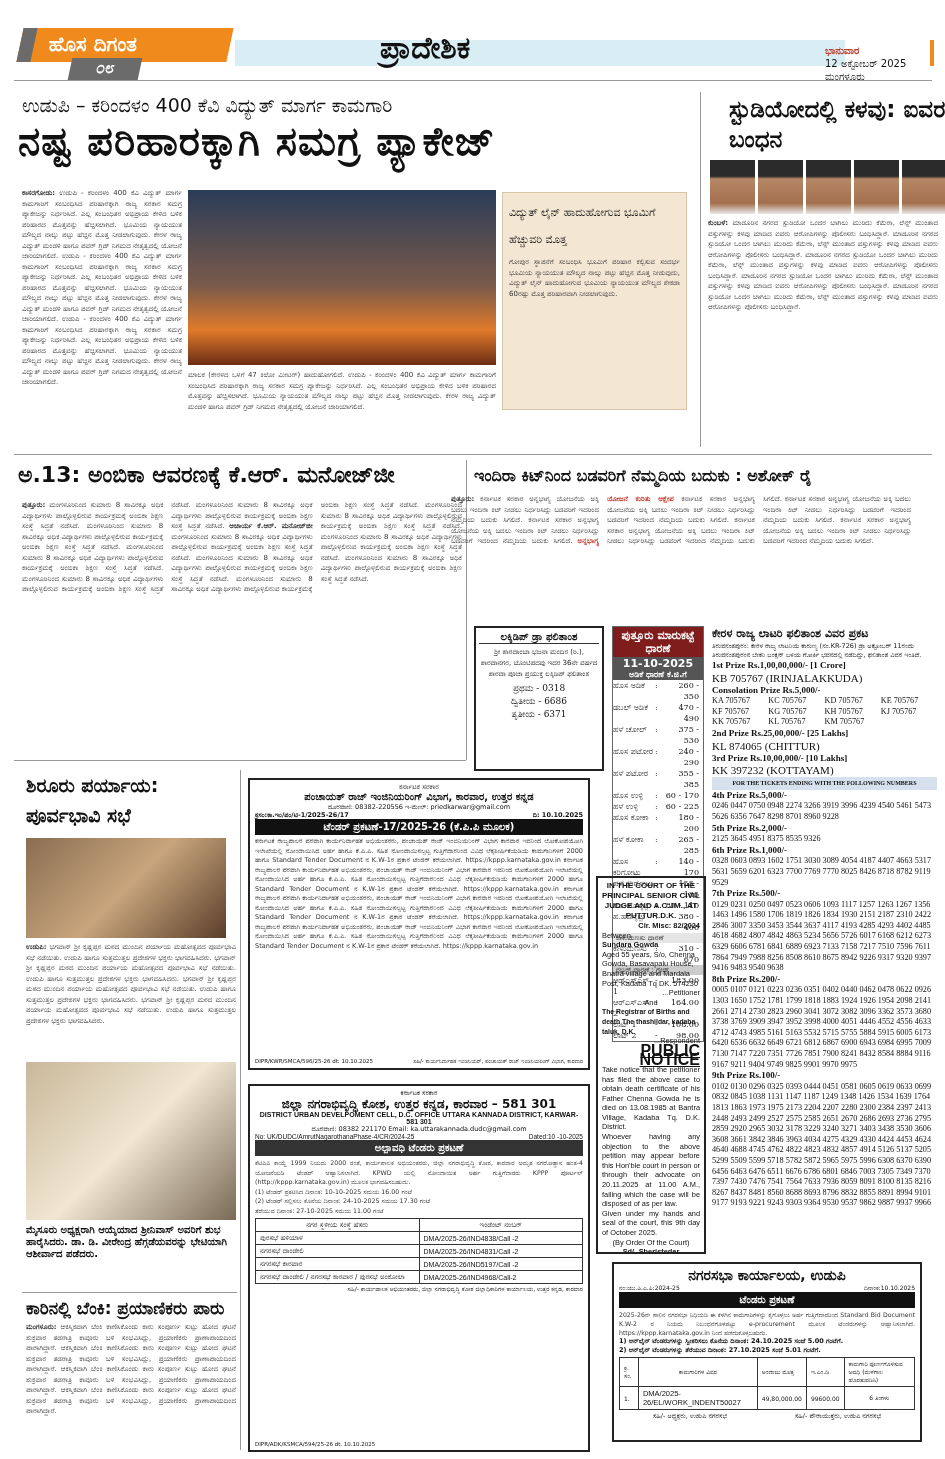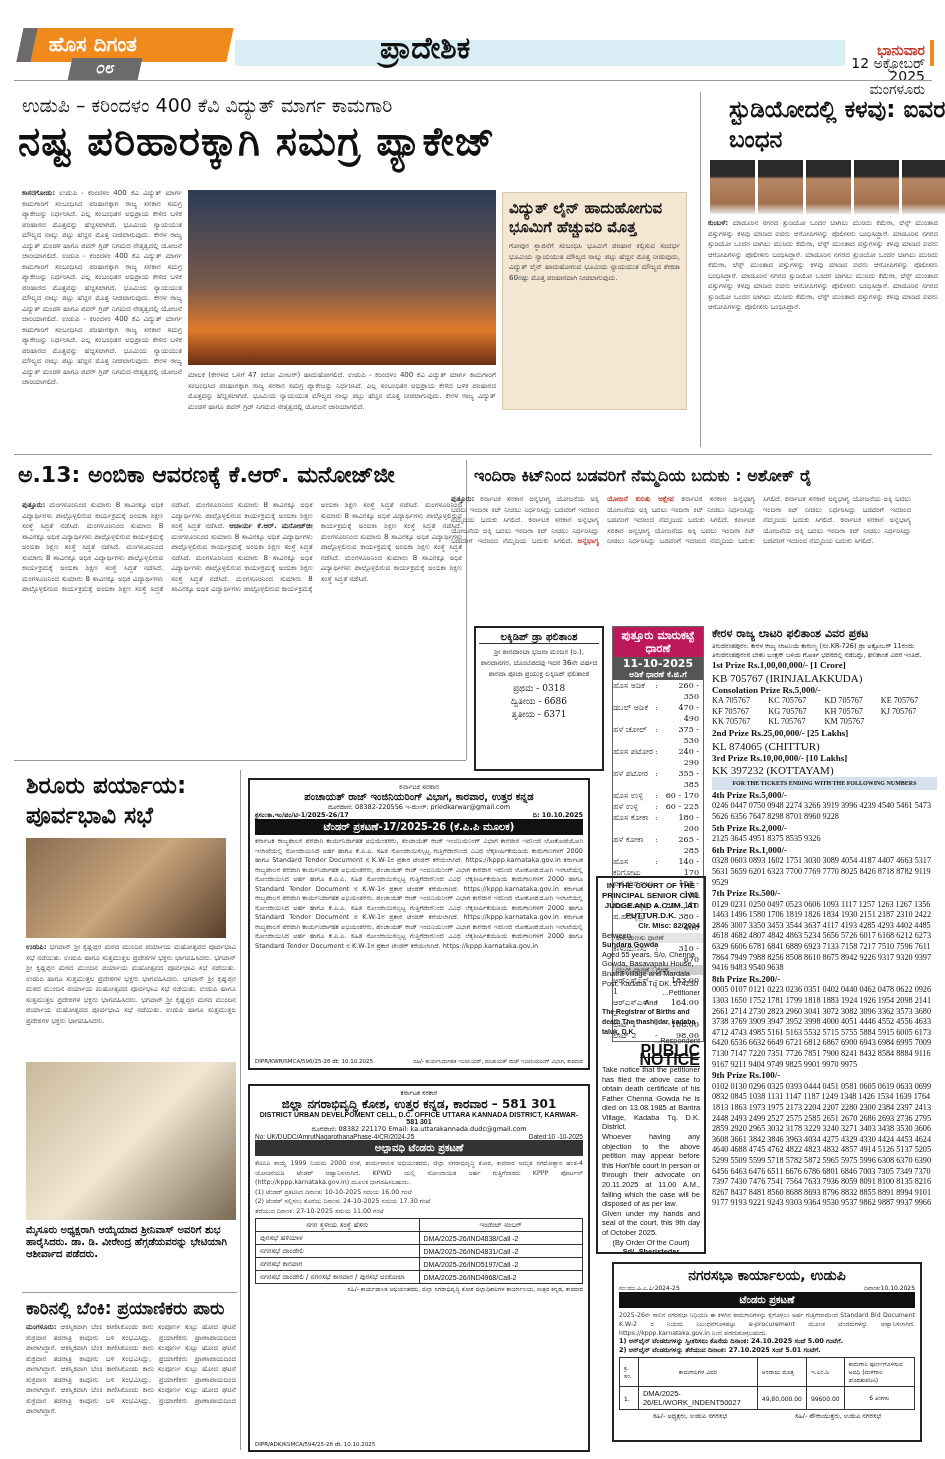--- a/index.html
+++ b/index.html
@@ -11,7 +11,7 @@
 .pageno{left:70px;top:58px;width:70px;height:22px;background:#6b6b6b;transform:skewX(-12deg);color:#fff;text-align:center;font-weight:bold;font-size:16px}
 .band{left:235px;top:40px;width:610px;height:26px;background:#d9eef4}
 .section{left:380px;top:30px;font-size:30px;font-weight:bold;color:#111}
-.dateblk{left:825px;top:44px;width:100px;text-align:right;font-size:14px;line-height:13px}
+.dateblk{left:825px;top:44px;width:100px;text-align:left;font-size:10px;line-height:13px}
 .dateblk .day{color:#c0392b;font-weight:bold}
 .orange-bar{left:930px;top:40px;width:4px;height:26px;background:#f08a1c}
 .rule{background:#999;height:1px}

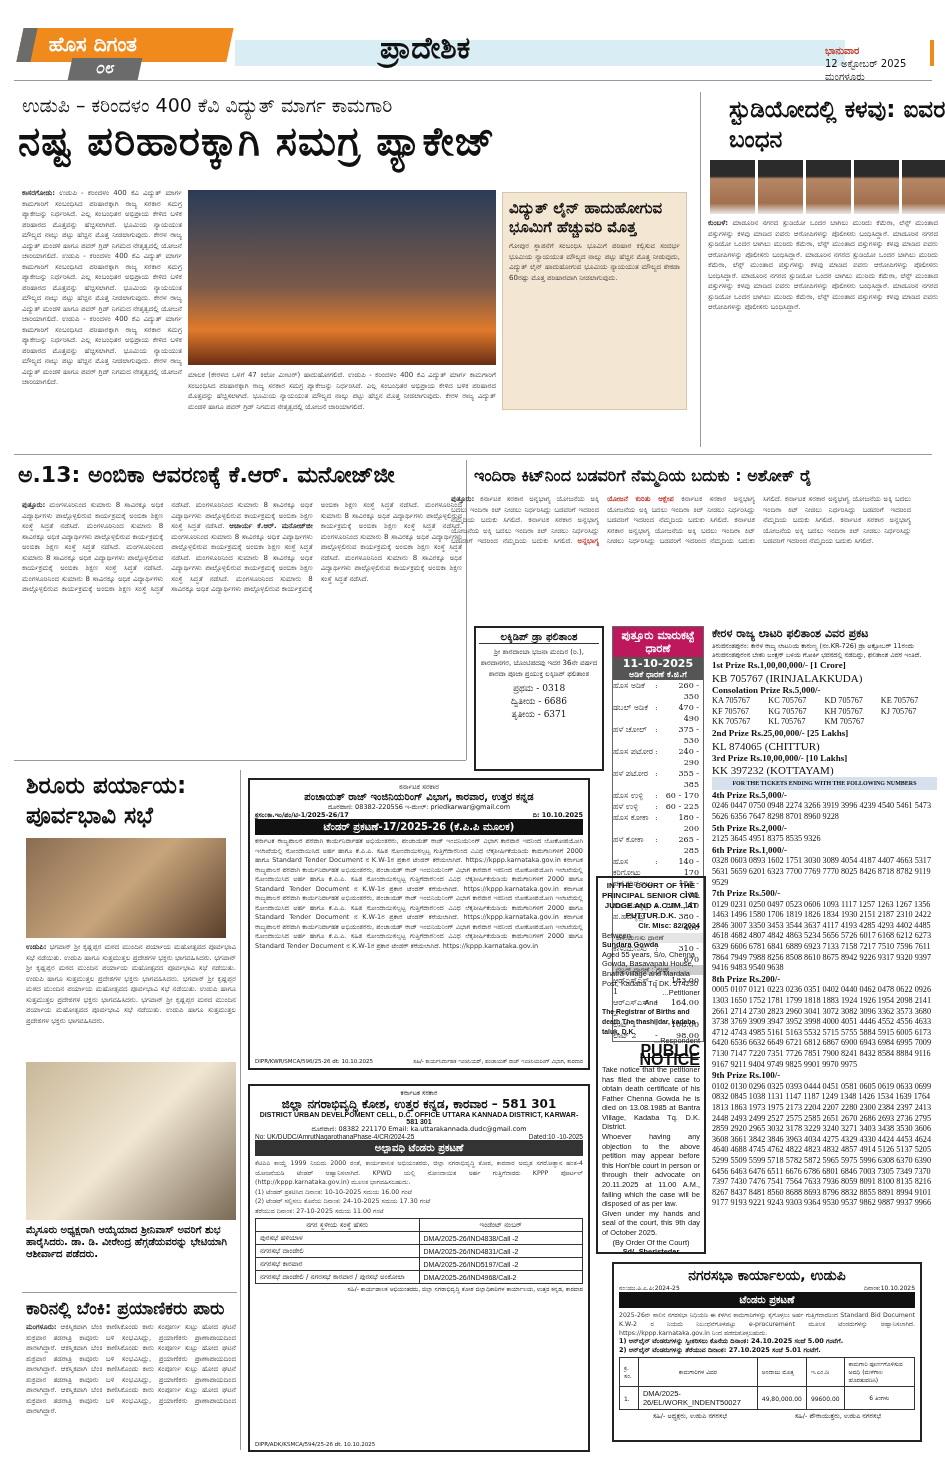--- a/index.html
+++ b/index.html
@@ -69,7 +69,7 @@
   <span>ಮಾಲಕ (ಕೇರಳದ ಒಳಗೆ 47 ಕಿಲೋ ಮೀಟರ್) ಹಾದುಹೋಗಲಿದೆ.</span> <span>ಉಡುಪಿ - ಕರಿಂದಳಂ 400 ಕೆವಿ ವಿದ್ಯುತ್ ಮಾರ್ಗ ಕಾಮಗಾರಿಗೆ ಸಂಬಂಧಿಸಿದ ಪರಿಹಾರಕ್ಕಾಗಿ ರಾಜ್ಯ ಸರಕಾರ ಸಮಗ್ರ ಪ್ಯಾಕೇಜನ್ನು ನಿರ್ಧರಿಸಿದೆ. ಎಲ್ಲ ಸಂಬಂಧಿತರ ಅಭಿಪ್ರಾಯ ಕೇಳಿದ ಬಳಿಕ ಪರಿಹಾರದ ಮೊತ್ತವನ್ನು ಹೆಚ್ಚಿಸಲಾಗಿದೆ. ಭೂಮಿಯ ನ್ಯಾಯಯುತ ಮೌಲ್ಯದ ನಾಲ್ಕು ಪಟ್ಟು ಹೆಚ್ಚಿನ ಮೊತ್ತ ನೀಡಲಾಗುವುದು. ಕೇರಳ ರಾಜ್ಯ ವಿದ್ಯುತ್ ಮಂಡಳಿ ಹಾಗೂ ಪವರ್ ಗ್ರಿಡ್ ನಿಗಮದ ನೇತೃತ್ವದಲ್ಲಿ ಯೋಜನೆ ಜಾರಿಯಾಗಲಿದೆ.</span>
 </div>
 <div class="abs box-tan" style="left:502px;top:192px;width:185px;height:218px;padding:6px">
-  <div style="font-size:15px;font-weight:bold;line-height:19px">ವಿದ್ಯುತ್ ಲೈನ್ ಹಾದುಹೋಗುವ ಭೂಮಿಗೆ ಹೆಚ್ಚುವರಿ ಮೊತ್ತ</div>
+  <div style="font-size:11px;font-weight:normal;line-height:27px">ವಿದ್ಯುತ್ ಲೈನ್ ಹಾದುಹೋಗುವ ಭೂಮಿಗೆ ಹೆಚ್ಚುವರಿ ಮೊತ್ತ</div>
   <div class="body" style="margin-top:4px">ಗೋಪುರ ಸ್ಥಾಪನೆಗೆ ಸಂಬಂಧಿಸಿ ಭೂಮಿಗೆ ಪರಿಹಾರ ಕಲ್ಪಿಸುವ ಸಂದರ್ಭ ಭೂಮಿಯ ನ್ಯಾಯಯುತ ಮೌಲ್ಯದ ನಾಲ್ಕು ಪಟ್ಟು ಹೆಚ್ಚಿನ ಮೊತ್ತ ನೀಡುವುದು, ವಿದ್ಯುತ್ ಲೈನ್ ಹಾದುಹೋಗುವ ಭೂಮಿಯ ನ್ಯಾಯಯುತ ಮೌಲ್ಯದ ಶೇಕಡಾ 60ರಷ್ಟು ಮೊತ್ತ ಪರಿಹಾರವಾಗಿ ನೀಡಲಾಗುವುದು.</div>
 </div>
 <div class="abs vrule" style="left:700px;top:92px;height:355px"></div>

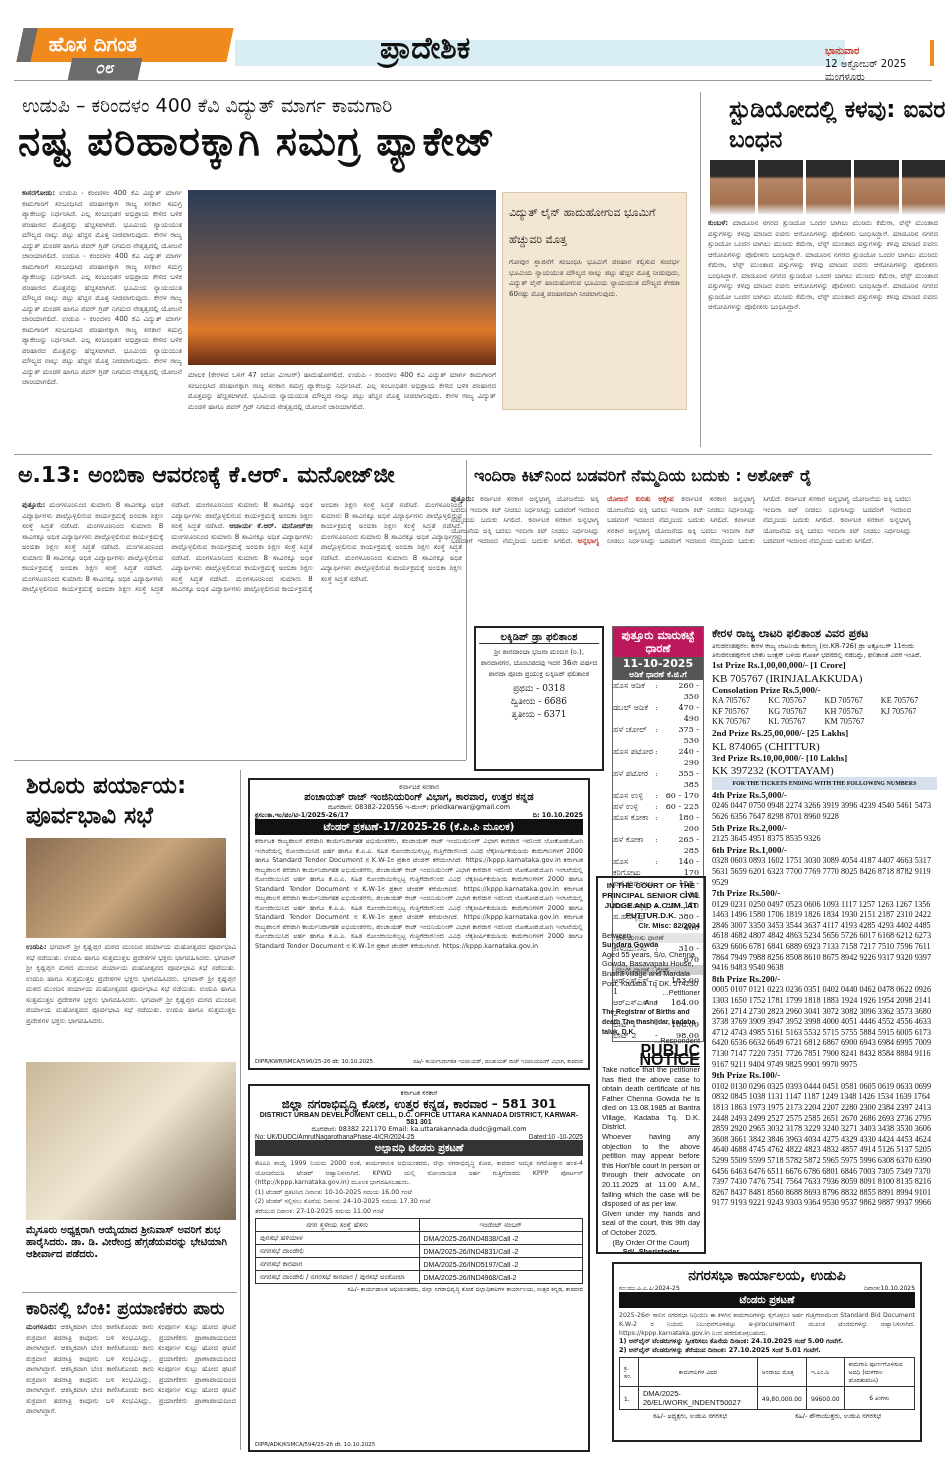--- a/index.html
+++ b/index.html
@@ -28,7 +28,7 @@
 .bordered{border:2px solid #222}
 .blackbar{background:#111;color:#fff;text-align:center;font-size:10px;font-weight:bold;padding:2px 0}
 .greybar{background:#555;color:#fff;text-align:center;font-size:11px;font-weight:bold}
-.redbar{background:#be185d;color:#fff;text-align:center;font-size:11px;font-weight:bold;padding:2px 0}
+.redbar{background:#7f1d1d;color:#fff;text-align:center;font-size:11px;font-weight:bold;padding:2px 0}
 .mkt-row{display:flex;font-size:8px;line-height:11px;font-family:"DejaVu Serif",serif}
 .mkt-row .n{width:42px;color:#333}
 .mkt-row .c{width:8px}

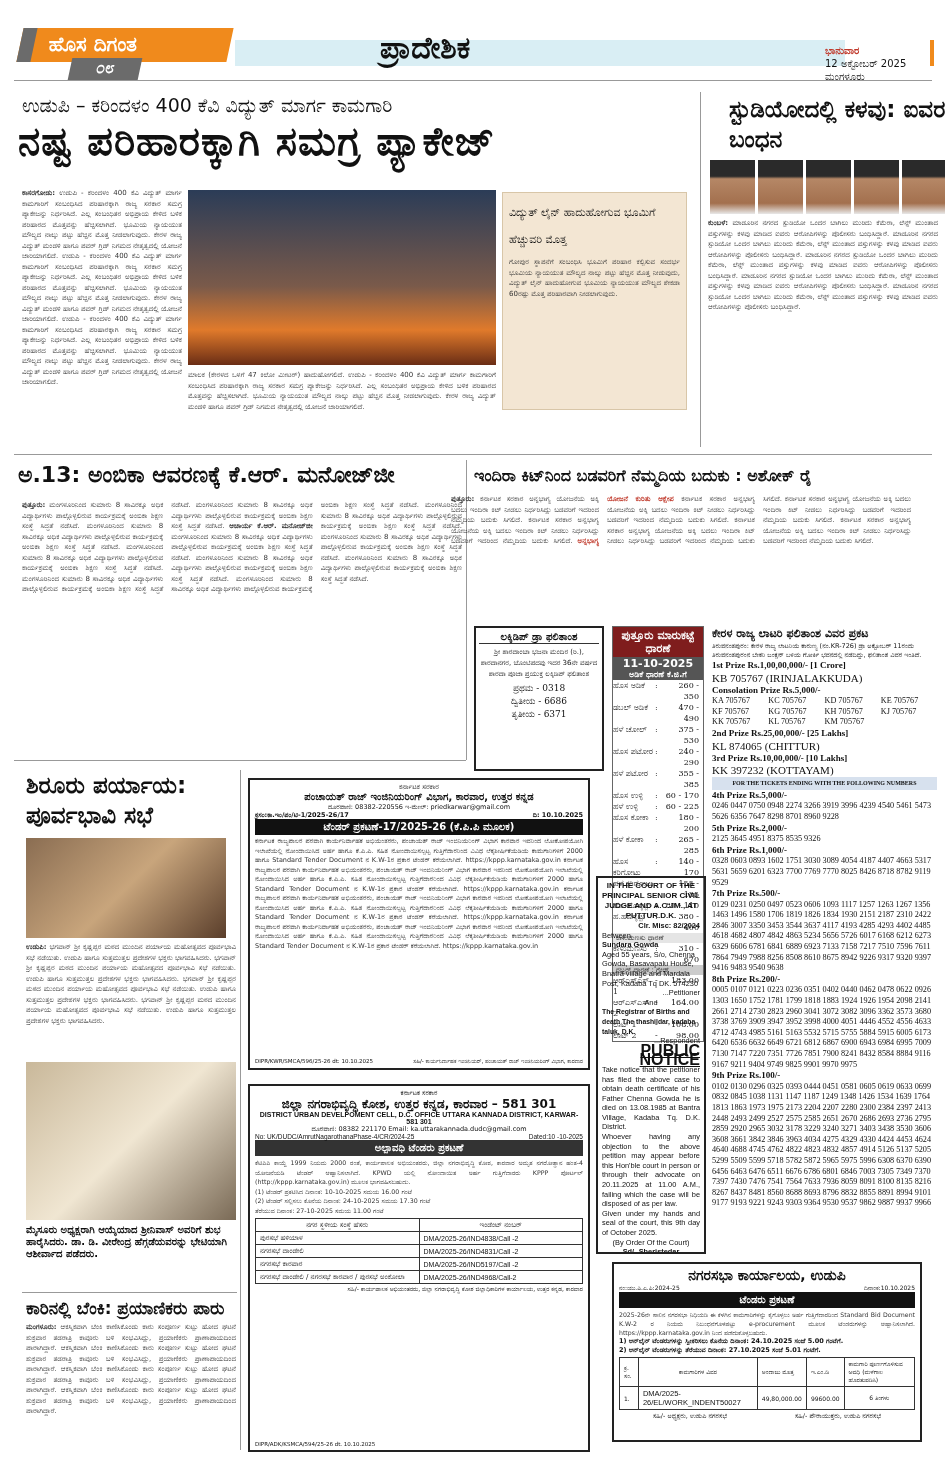--- a/index.html
+++ b/index.html
@@ -241,7 +241,7 @@
 
 <div class="abs rule" style="left:14px;top:760px;width:452px"></div>
 
-<div class="abs" style="left:26px;top:770px;width:210px;font-size:23px;font-weight:bold;line-height:30px">ಶಿರೂರು ಪರ್ಯಾಯ: ಪೂರ್ವಭಾವಿ ಸಭೆ</div>
+<div class="abs" style="left:26px;top:770px;width:210px;font-size:19px;font-weight:bold;line-height:30px">ಶಿರೂರು ಪರ್ಯಾಯ: ಪೂರ್ವಭಾವಿ ಸಭೆ</div>
 <div class="abs photo2" style="left:26px;top:838px;width:200px;height:100px"></div>
 <div class="abs body" style="left:26px;top:942px;width:210px;height:115px;overflow:hidden">
   <b>ಉಡುಪಿ:</b> <span>ಭಗವಾನ್ ಶ್ರೀ ಕೃಷ್ಣಪ್ಪರ ಮಠದ ಮುಂದಿನ ಪರ್ಯಾಯ ಮಹೋತ್ಸವದ ಪೂರ್ವಭಾವಿ ಸಭೆ ನಡೆಯಿತು. ಉಡುಪಿ ಹಾಗೂ ಸುತ್ತಮುತ್ತಲ ಪ್ರದೇಶಗಳ ಭಕ್ತರು ಭಾಗವಹಿಸಿದರು.</span> <span>ಭಗವಾನ್ ಶ್ರೀ ಕೃಷ್ಣಪ್ಪರ ಮಠದ ಮುಂದಿನ ಪರ್ಯಾಯ ಮಹೋತ್ಸವದ ಪೂರ್ವಭಾವಿ ಸಭೆ ನಡೆಯಿತು. ಉಡುಪಿ ಹಾಗೂ ಸುತ್ತಮುತ್ತಲ ಪ್ರದೇಶಗಳ ಭಕ್ತರು ಭಾಗವಹಿಸಿದರು.</span> <span>ಭಗವಾನ್ ಶ್ರೀ ಕೃಷ್ಣಪ್ಪರ ಮಠದ ಮುಂದಿನ ಪರ್ಯಾಯ ಮಹೋತ್ಸವದ ಪೂರ್ವಭಾವಿ ಸಭೆ ನಡೆಯಿತು. ಉಡುಪಿ ಹಾಗೂ ಸುತ್ತಮುತ್ತಲ ಪ್ರದೇಶಗಳ ಭಕ್ತರು ಭಾಗವಹಿಸಿದರು.</span> <span>ಭಗವಾನ್ ಶ್ರೀ ಕೃಷ್ಣಪ್ಪರ ಮಠದ ಮುಂದಿನ ಪರ್ಯಾಯ ಮಹೋತ್ಸವದ ಪೂರ್ವಭಾವಿ ಸಭೆ ನಡೆಯಿತು. ಉಡುಪಿ ಹಾಗೂ ಸುತ್ತಮುತ್ತಲ ಪ್ರದೇಶಗಳ ಭಕ್ತರು ಭಾಗವಹಿಸಿದರು.</span>

